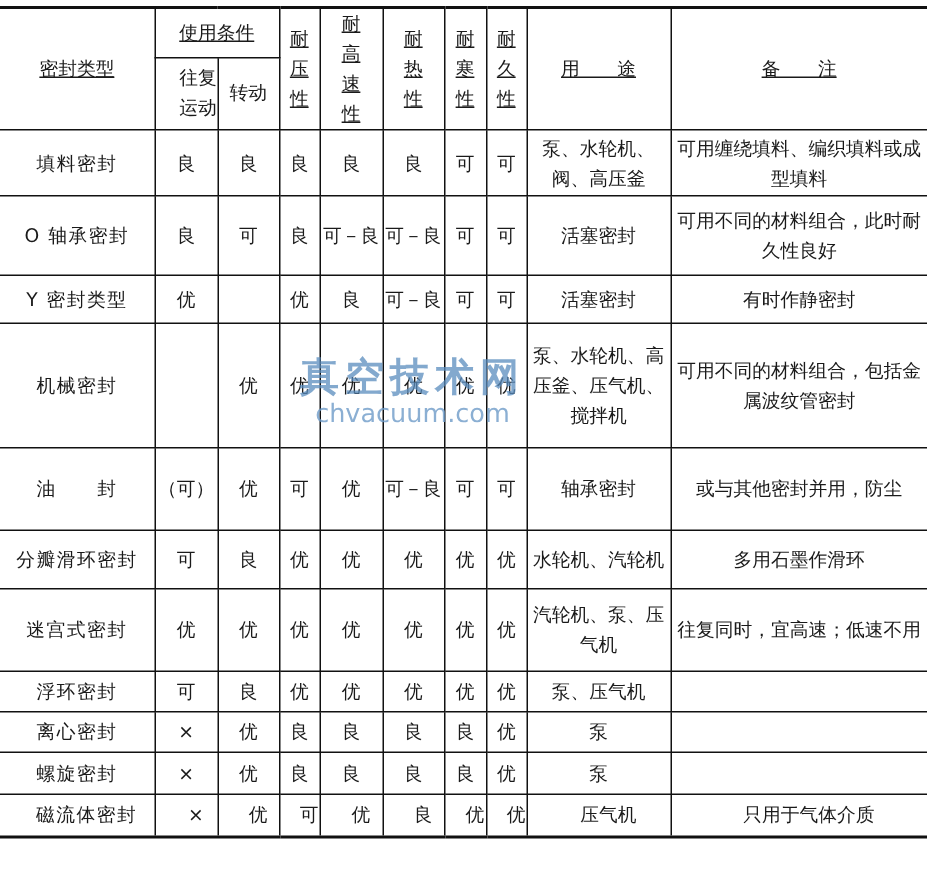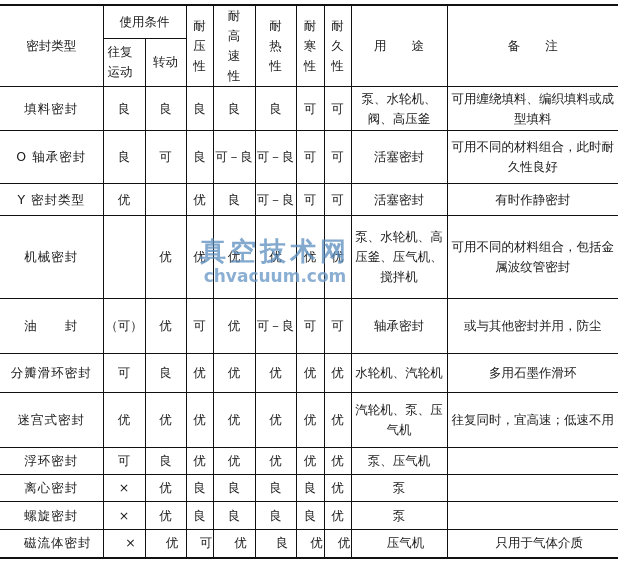--- a/index.html
+++ b/index.html
@@ -16,7 +16,7 @@
   }
   table.seal-table tr > *:first-child { border-left: none; }
   table.seal-table tr > *:last-child { border-right: none; }
-  table.seal-table thead tr:first-child > * { border-top: 2px solid #111; }
+  table.seal-table thead tr:first-child > * { border-top: 2px solid #111; text-decoration: underline; }
   table.seal-table tbody tr:last-child > * { border-bottom: 2px solid #111; padding-left: 13px; }
   th.vert { line-height: 14px; padding-top: 2px; }
   th.vert span { display: block; }

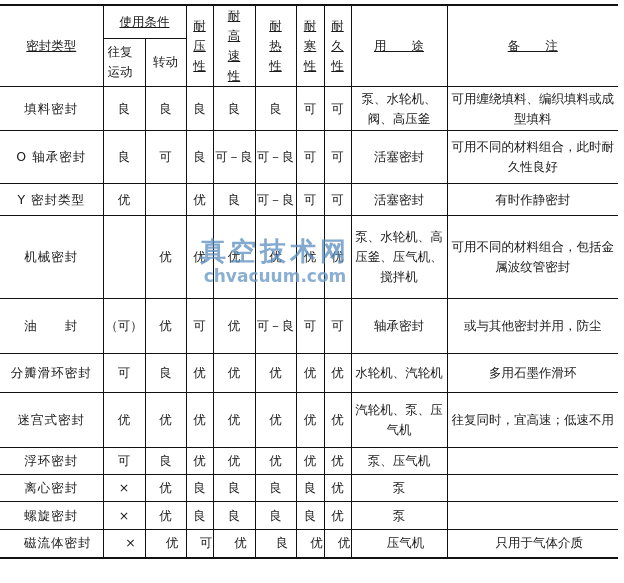--- a/index.html
+++ b/index.html
@@ -81,7 +81,7 @@
       <th rowspan="2">备　　注</th>
     </tr>
     <tr style="height:41px">
-      <th style="line-height:20px;text-align:left;padding-left:4px;">往复运动</th>
+      <th style="line-height:20px;text-align:right;padding-left:4px;">往复运动</th>
       <th>转动</th>
     </tr>
   </thead>

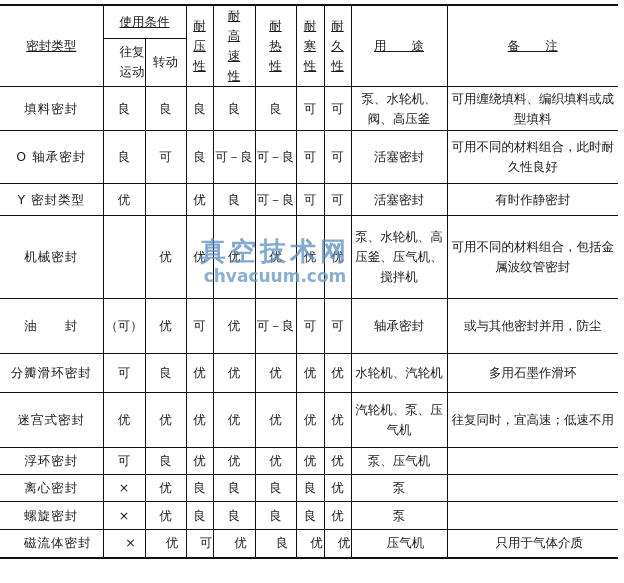--- a/index.html
+++ b/index.html
@@ -28,7 +28,7 @@
   }
   .watermark .wm-cn { font-family: Liberation Serif, serif; font-weight: bold; font-size: 26px;
     color: rgba(90,140,190,0.75); letter-spacing: 4px; line-height: 28px; }
-  .watermark .wm-en { font-family: "DejaVu Sans", sans-serif; font-weight: bold; font-size: 17px;
+  .watermark .wm-en { font-family: "DejaVu Sans", sans-serif; font-weight: normal; font-size: 17px;
     color: rgba(110,155,200,0.8); line-height: 20px; }
 </style>
 </head>

